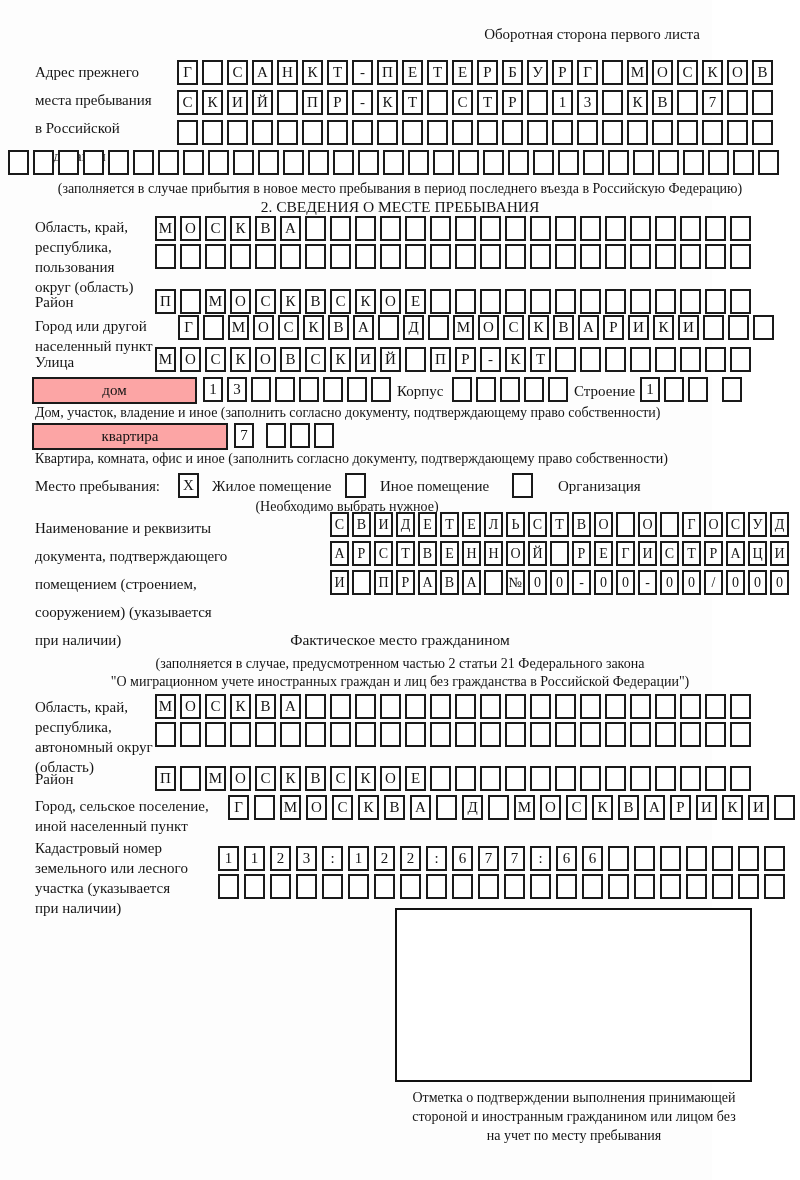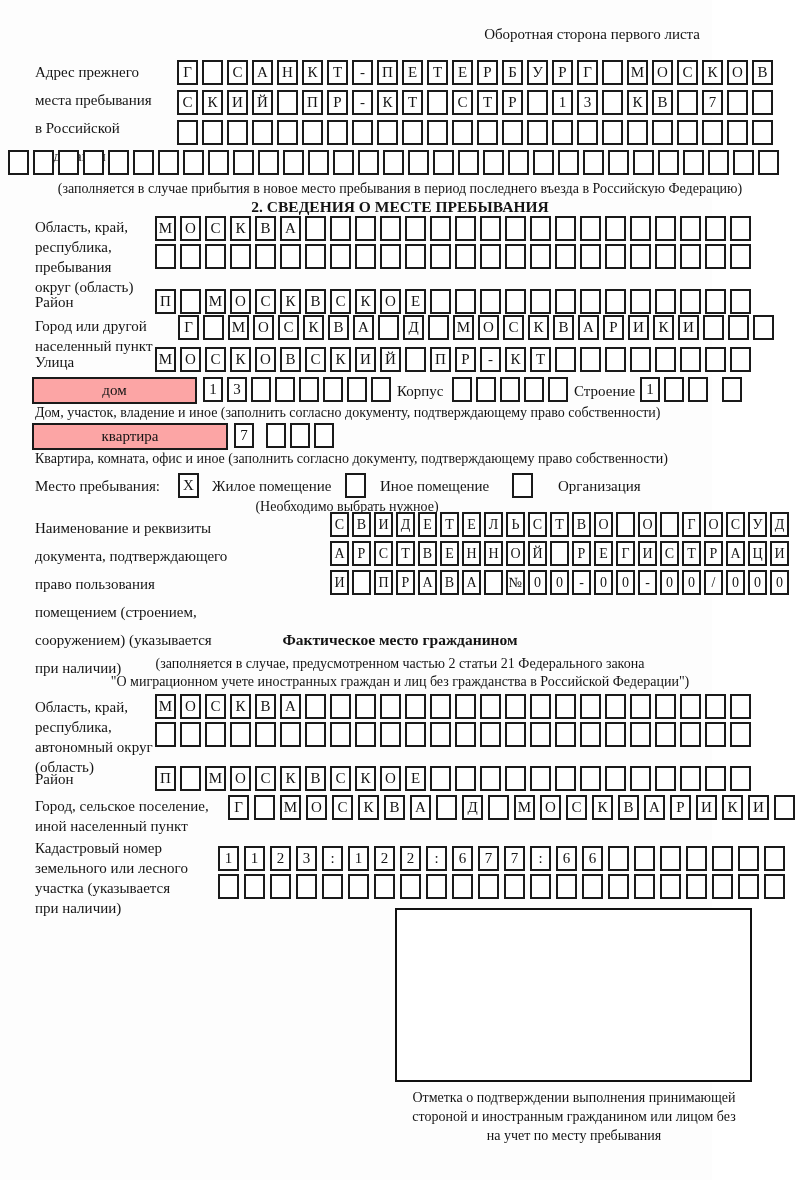--- a/index.html
+++ b/index.html
@@ -15,7 +15,7 @@
   .lh28{line-height:28px}
   .note{font-size:14px;line-height:18px}
   .center{left:0;width:800px;text-align:center}
-  .sec-title{font-size:15.5px;font-weight:bold}
+  .sec-title{font-size:15.5px;font-weight:normal}
   .cellrow{display:flex;gap:4px}
   .cell{
     flex:0 0 auto;display:inline-flex;align-items:center;justify-content:center;

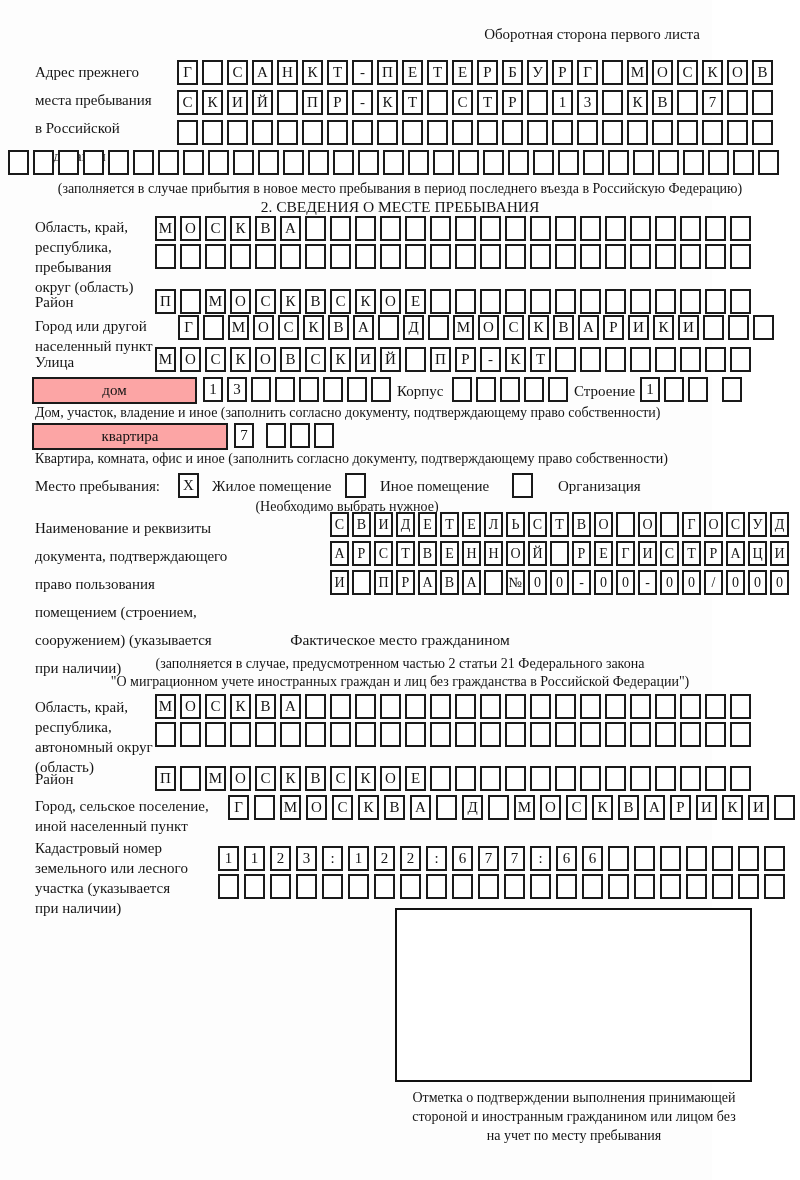--- a/index.html
+++ b/index.html
@@ -166,7 +166,7 @@
   <div class="abs label" style="left:35px;top:217px">
       <div>Область, край,</div>
       <div>республика,</div>
-      <div>пребывания</div>
+      <div>пользования</div>
       <div>округ (область)</div>
     </div>
   <div class="abs cellrow" style="left:155px;top:216px">

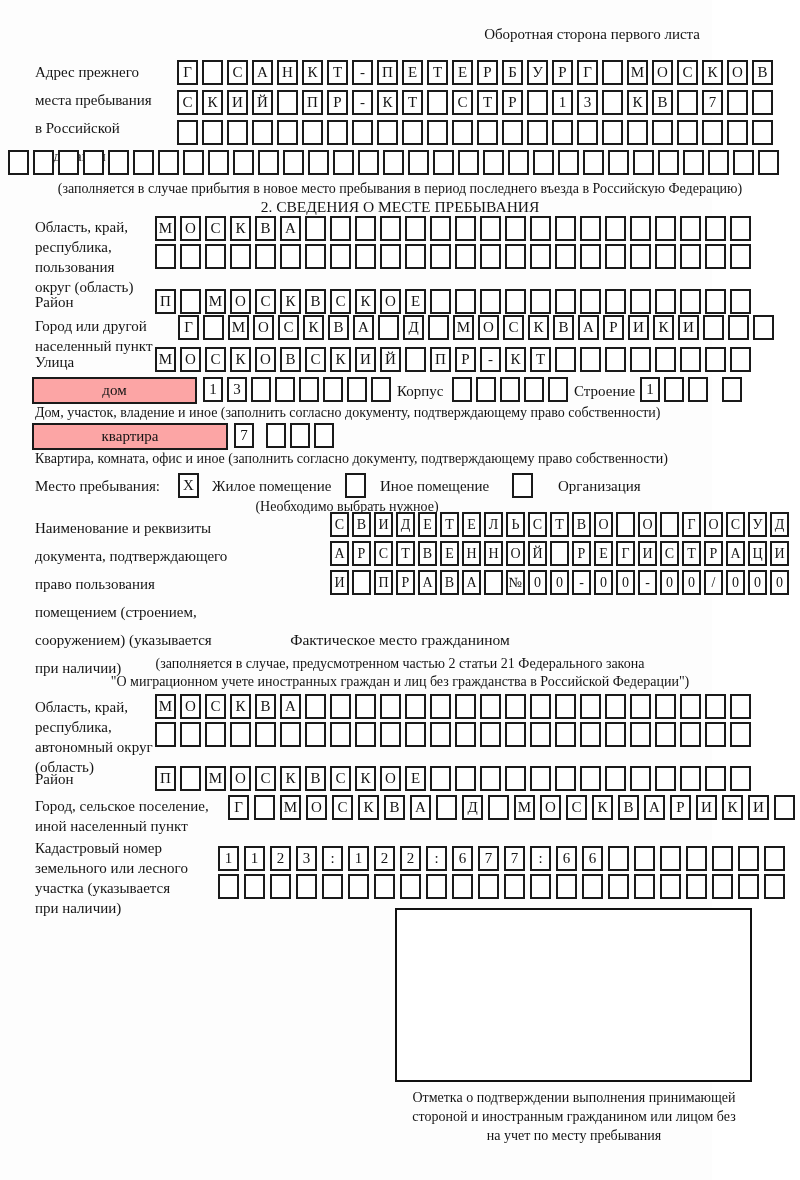--- a/index.html
+++ b/index.html
@@ -362,7 +362,6 @@
   <div class="abs label doc-label" style="left:35px;top:514px">
       <div>Наименование и реквизиты</div>
       <div>документа, подтверждающего</div>
-      <div>право пользования</div>
       <div>помещением (строением,</div>
       <div>сооружением) (указывается</div>
       <div>при наличии)</div>

